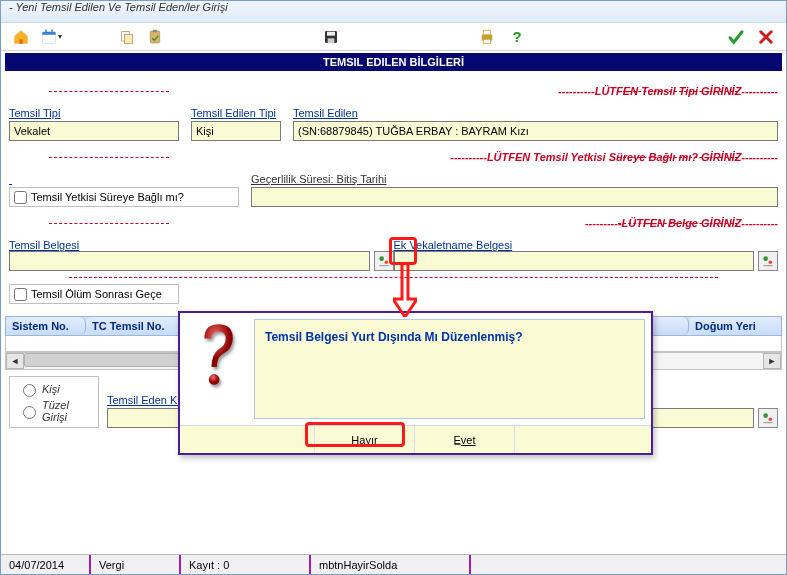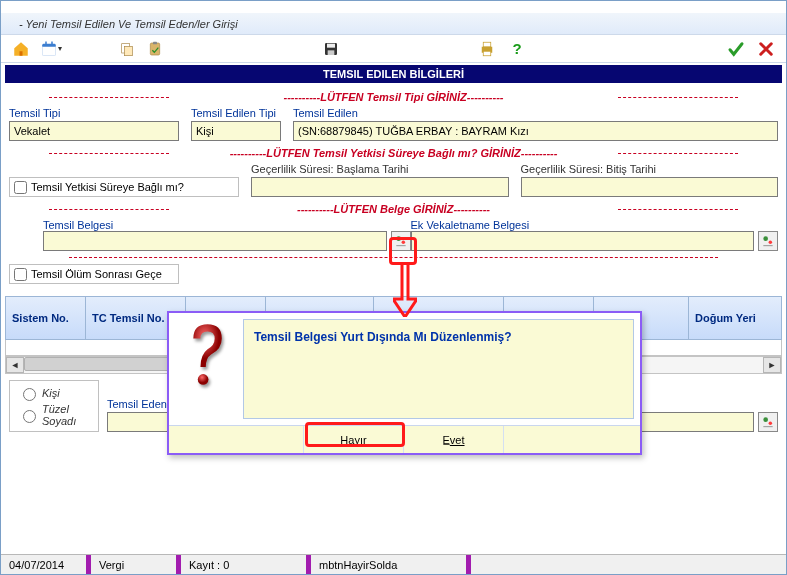--- a/index.html
+++ b/index.html
@@ -5,7 +5,7 @@
   * { box-sizing: border-box; font-family: Tahoma, Arial, sans-serif; font-size: 11px; }
   body { margin: 0; background: #fff; }
   .window { width: 787px; height: 575px; border: 1px solid #7a9fc7; position: relative; background: #fff; overflow: hidden; }
-  .titlebar { height: 22px; background: linear-gradient(#f0f5fb,#e0ebfa); border-bottom: 1px solid #cdd9ea; display: flex; align-items: center; padding-left: 18px; font-style: italic; color: #333; margin-top: 12px; }
+  .titlebar { height: 22px; background: linear-gradient(#f0f5fb,#e0ebfa); border-bottom: 1px solid #cdd9ea; display: flex; align-items: flex-start; padding-left: 8px; font-style: italic; color: #333; }
   .toolbar { height: 28px; background: #fff; border-bottom: 1px solid #cdd9ea; display: flex; align-items: center; padding: 0 8px; gap: 6px; }
   .tb-spacer { flex: 0 0 40px; }
   .tb-group { display: flex; align-items: center; gap: 4px; }

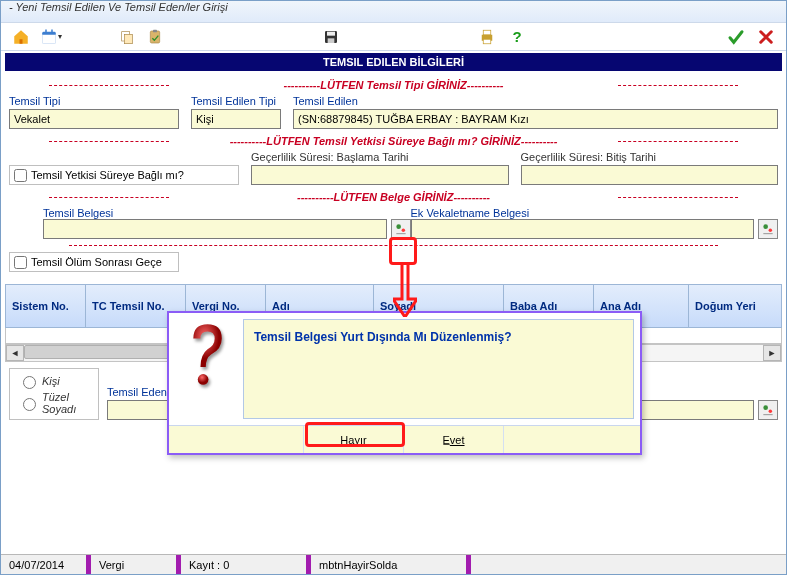--- a/index.html
+++ b/index.html
@@ -13,7 +13,7 @@
   .tb-right { margin-left: auto; display: flex; gap: 6px; }
   .header-band { background: #060671; color: #fff; font-weight: bold; text-align: center; padding: 3px 0; margin: 2px 4px 0 4px; }
   .form-body { padding: 4px 8px; }
-  .section-title { color: #c80022; font-style: italic; font-weight: bold; text-align: center; margin: 4px 0; position: relative; }
+  .section-title { color: #c80022; font-style: italic; font-weight: bold; text-align: right; margin: 10px 0; position: relative; }
   .section-title::before, .section-title::after { content: ''; position: absolute; top: 50%; width: 120px; border-top: 1px dashed #c80022; }
   .section-title::before { left: 40px; } .section-title::after { right: 40px; }
   .row { display: flex; gap: 12px; margin-bottom: 6px; }

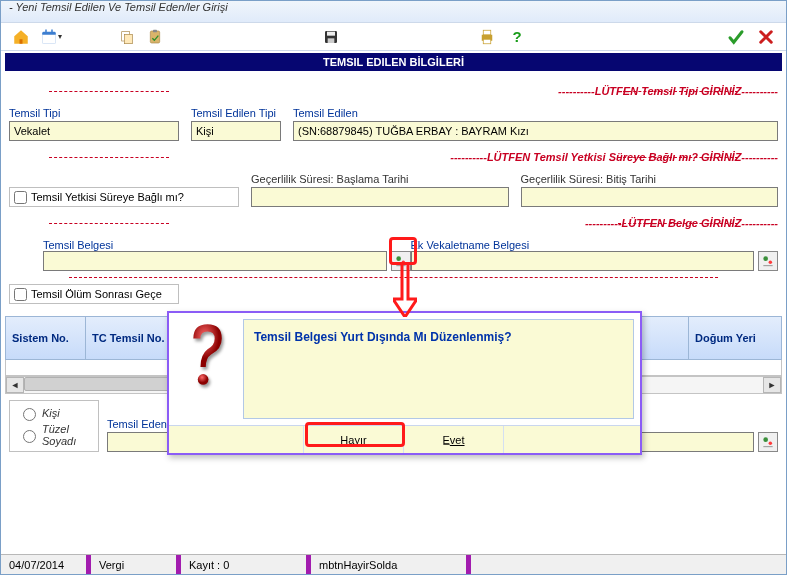--- a/index.html
+++ b/index.html
@@ -18,7 +18,7 @@
   .section-title::before { left: 40px; } .section-title::after { right: 40px; }
   .row { display: flex; gap: 12px; margin-bottom: 6px; }
   .fld { display: flex; flex-direction: column; }
-  .lbl { color: #003399; margin-bottom: 2px; }
+  .lbl { color: #003399; margin-bottom: 2px; text-decoration: underline; }
   .inp { border: 1px solid #7a7a7a; background: #fafad5; height: 20px; padding: 2px 4px; color: #000; }
   .inp-ro { background: #fafad5; }
   .chk-wrap { display: flex; align-items: center; gap: 4px; border: 1px solid #bfbfbf; background: #fff; padding: 2px 4px; height: 20px; position: relative; }

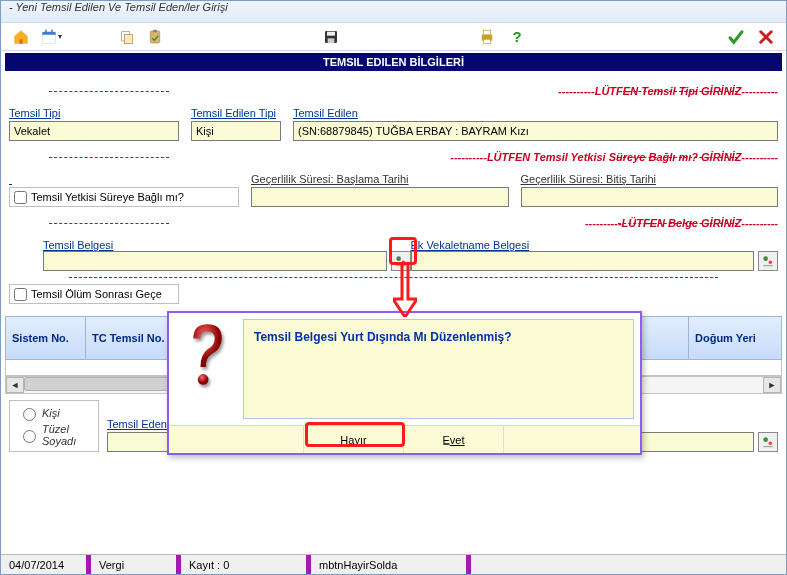--- a/index.html
+++ b/index.html
@@ -158,10 +158,6 @@
         </label>
       </div>
       <div class="fld" style="flex:1">
-        <span class="lbl" style="color:#333">Geçerlilik Süresi: Başlama Tarihi</span>
-        <input class="inp" style="">
-      </div>
-      <div class="fld" style="flex:1">
         <span class="lbl" style="color:#333">Geçerlilik Süresi: Bitiş Tarihi</span>
         <input class="inp" style="">
       </div>

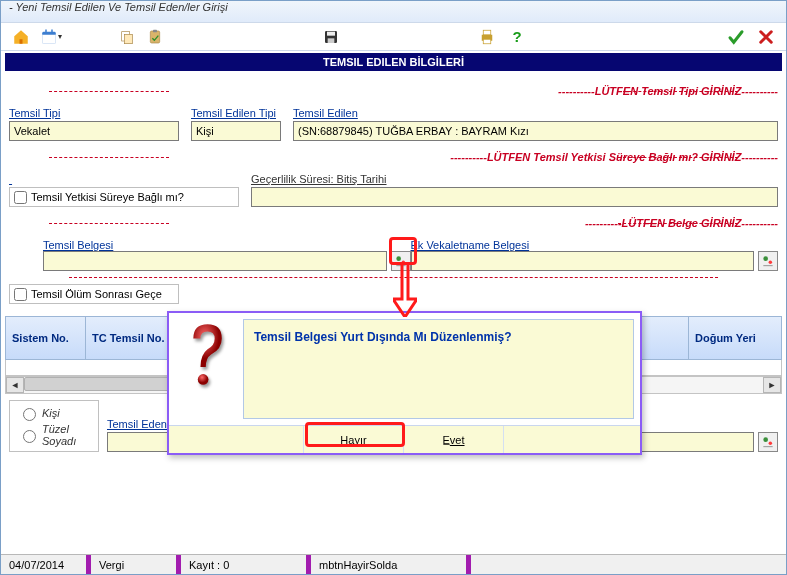--- a/index.html
+++ b/index.html
@@ -23,7 +23,7 @@
   .inp-ro { background: #fafad5; }
   .chk-wrap { display: flex; align-items: center; gap: 4px; border: 1px solid #bfbfbf; background: #fff; padding: 2px 4px; height: 20px; position: relative; }
   .chk-wrap input { margin: 0; }
-  .doc-row { display: flex; align-items: flex-end; margin-left: 34px; }
+  .doc-row { display: flex; align-items: flex-end; }
   .doc-col { flex: 1; }
   .icon-btn { width: 20px; height: 20px; border: 1px solid #888; background: #f0f0f0; display: inline-flex; align-items: center; justify-content: center; padding:0; }
   .red-outline { position: absolute; border: 3px solid #ff1a1a; border-radius: 4px; pointer-events: none; }

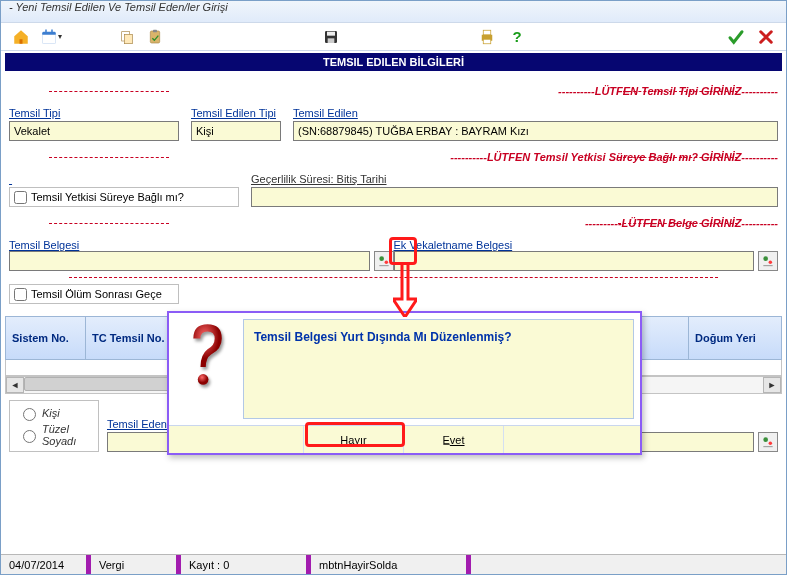--- a/index.html
+++ b/index.html
@@ -30,7 +30,7 @@
   .arrow { position: absolute; pointer-events: none; }
   .divider { border-top: 1px dashed #c80022; margin: 6px 60px; }
   .table-header { display: flex; background: #cfe2ff; border: 1px solid #9cb6d6; margin: 2px 4px 0 4px; }
-  .th { padding: 15px 6px; border-right: 1px solid #9cb6d6; font-weight: bold; color: #002a80; background: linear-gradient(#e3edfc,#c7dbfa); white-space: nowrap; }
+  .th { padding: 3px 6px; border-right: 1px solid #9cb6d6; font-weight: bold; color: #002a80; background: linear-gradient(#e3edfc,#c7dbfa); white-space: nowrap; border-radius: 6px; }
   .th:last-child { border-right: none; }
   .table-body { height: 16px; background: #fff; border: 1px solid #c4c4c4; border-top:none; margin: 0 4px; }
   .hscroll { height: 18px; background: #efefef; border: 1px solid #c4c4c4; margin: 0 4px; position: relative; display: flex; align-items: center; }

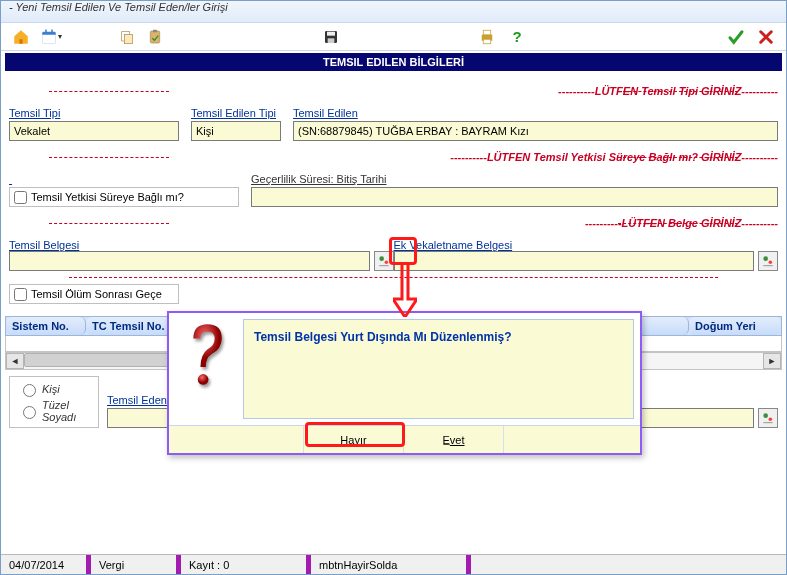--- a/index.html
+++ b/index.html
@@ -43,7 +43,7 @@
   .statusbar { position: absolute; bottom: 0; left: 0; right: 0; height: 20px; background: #f0f0f0; border-top: 1px solid #b8b8b8; display: flex; align-items: center; font-size: 11px; }
   .status-cell { padding: 2px 8px; border-right: 5px solid #a21caf; height: 100%; display: flex; align-items: center; }
   
-  .modal { position: absolute; left: 166px; top: 310px; width: 475px; background: #fff; border: 2px solid #8b5cf6; box-shadow: 2px 3px 6px rgba(0,0,0,.25); }
+  .modal { position: absolute; left: 177px; top: 310px; width: 475px; background: #fff; border: 2px solid #4c1d95; box-shadow: 2px 3px 6px rgba(0,0,0,.25); }
   .modal-body { display: flex; padding: 6px; gap: 10px; }
   .modal-text { flex: 1; border: 1px solid #b2c8e6; background: #fafad5; padding: 10px; color: #0033aa; font-weight: bold; font-size: 12px; min-height: 100px; }
   .modal-btns { display: flex; border-top: 1px solid #c9d6ee; background: #fafad5; height: 28px; }

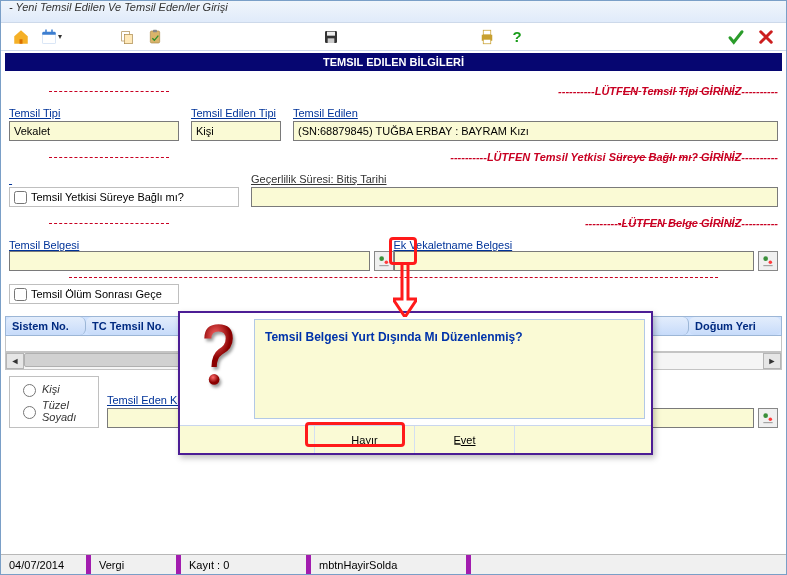--- a/index.html
+++ b/index.html
@@ -233,7 +233,7 @@
       </label>
       <label class="radio-row">
         <input type="radio" name="et" style="">
-        <span>Tüzel Soyadı</span>
+        <span>Tüzel Girişi</span>
       </label>
     </div>
     <div class="fld" style="flex:1">

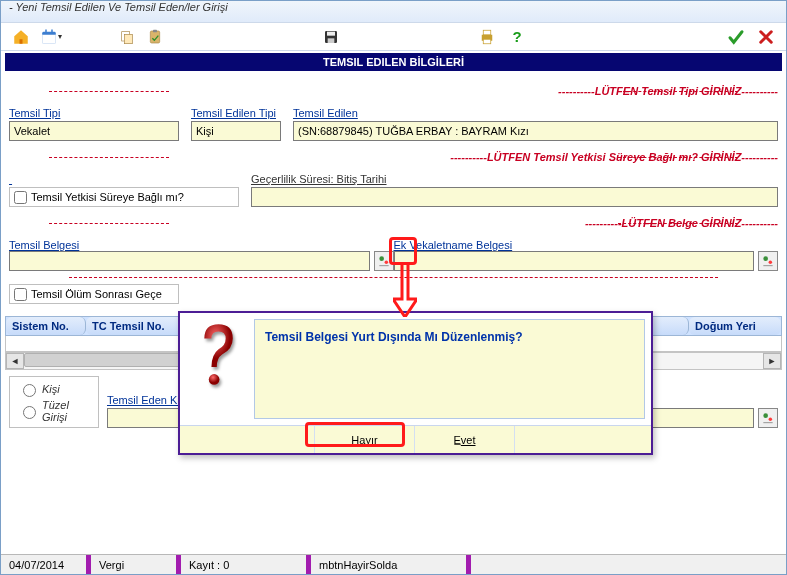--- a/index.html
+++ b/index.html
@@ -41,7 +41,7 @@
   .radio-row { display: flex; align-items: center; gap: 3px; font-style: italic; color: #333;}
   .bottom-row { display: flex; gap: 8px; align-items: flex-end; padding: 6px 8px; }
   .statusbar { position: absolute; bottom: 0; left: 0; right: 0; height: 20px; background: #f0f0f0; border-top: 1px solid #b8b8b8; display: flex; align-items: center; font-size: 11px; }
-  .status-cell { padding: 2px 8px; border-right: 5px solid #a21caf; height: 100%; display: flex; align-items: center; }
+  .status-cell { padding: 2px 8px; border-right: 2px solid #a21caf; height: 100%; display: flex; align-items: center; }
   
   .modal { position: absolute; left: 177px; top: 310px; width: 475px; background: #fff; border: 2px solid #4c1d95; box-shadow: 2px 3px 6px rgba(0,0,0,.25); }
   .modal-body { display: flex; padding: 6px; gap: 10px; }

